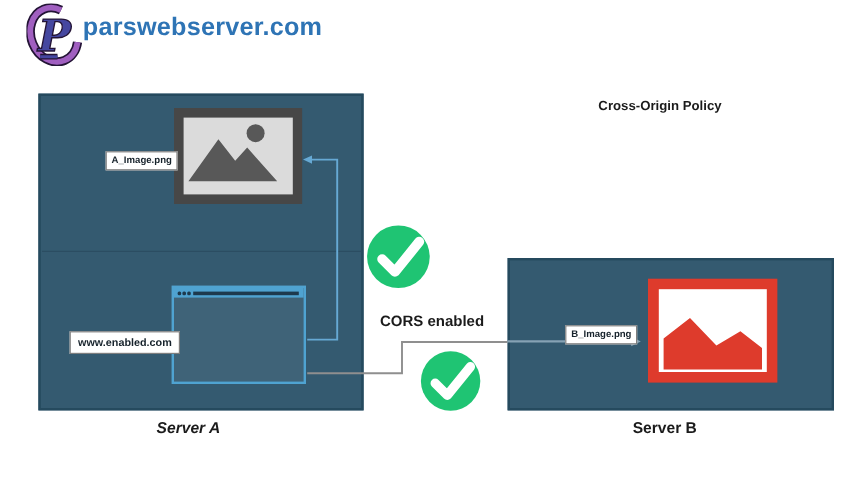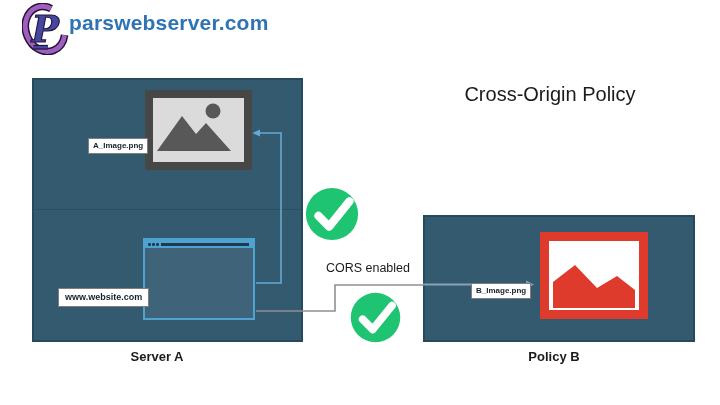--- a/index.html
+++ b/index.html
@@ -22,7 +22,7 @@
 
   
   .diagram-title{position:absolute;left:460px;top:83px;width:180px;text-align:center;
-    font-size:20px;font-weight:normal;color:var(--text-dark);}
+    font-size:11px;font-weight:bold;color:var(--text-dark);}
   .cors-label{position:absolute;left:310px;top:261px;width:100px;text-align:right;
     font-size:12.5px;font-weight:normal;color:var(--text-dark);}
   .caption{position:absolute;top:349px;width:120px;text-align:center;

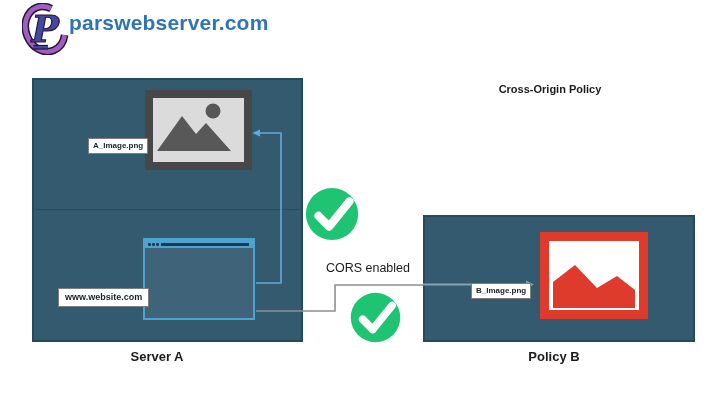--- a/index.html
+++ b/index.html
@@ -40,7 +40,7 @@
   
   .tag{position:absolute;background:#ffffff;border:1px solid #7E7E7E;
     color:#16222B;font-weight:bold;font-size:8px;line-height:1;
-    padding:3px 4px;white-space:nowrap;z-index:6;margin-top:12px;}
+    padding:3px 4px;white-space:nowrap;z-index:6;}
   .tag-a{left:88px;top:126px;}
   .tag-www{left:58px;top:276px;font-size:9px;padding:4px 6px;}
   .tag-b{left:471px;top:271px;}

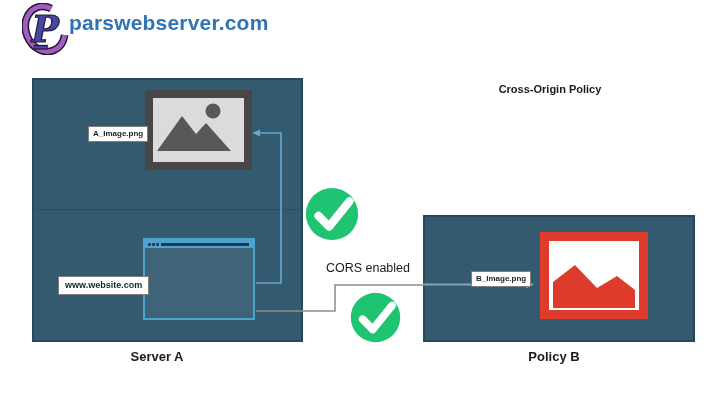--- a/index.html
+++ b/index.html
@@ -23,8 +23,8 @@
   
   .diagram-title{position:absolute;left:460px;top:83px;width:180px;text-align:center;
     font-size:11px;font-weight:bold;color:var(--text-dark);}
-  .cors-label{position:absolute;left:310px;top:261px;width:100px;text-align:right;
-    font-size:12.5px;font-weight:normal;color:var(--text-dark);}
+  .cors-label{position:absolute;left:310px;top:261px;width:100px;text-align:center;
+    font-size:12.5px;font-weight:bold;color:var(--text-dark);}
   .caption{position:absolute;top:349px;width:120px;text-align:center;
     font-size:13px;font-weight:bold;color:var(--text-dark);}
   .caption-a{left:97px;} .caption-b{left:494px;}

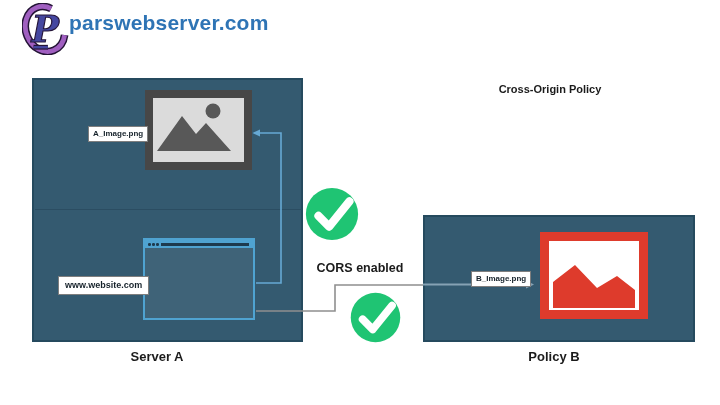--- a/index.html
+++ b/index.html
@@ -139,7 +139,7 @@
   </svg>
 
   <div class="tag tag-a">A_Image.png</div>
-  <div class="tag tag-www">www.website.com</div>
+  <div class="tag tag-www">www.enabled.com</div>
   <div class="tag tag-b">B_Image.png</div>
 
   <div class="cors-label">CORS enabled</div>

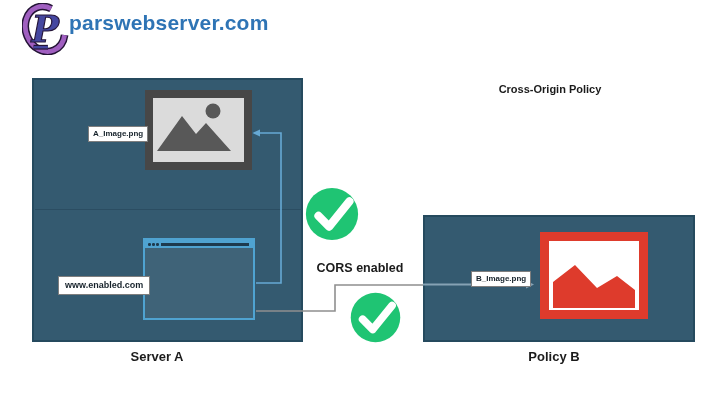--- a/index.html
+++ b/index.html
@@ -27,7 +27,7 @@
     font-size:12.5px;font-weight:bold;color:var(--text-dark);}
   .caption{position:absolute;top:349px;width:120px;text-align:center;
     font-size:13px;font-weight:bold;color:var(--text-dark);}
-  .caption-a{left:97px;} .caption-b{left:494px;}
+  .caption-a{left:97px;font-style:italic;} .caption-b{left:494px;}
 
   
   .server-box{position:absolute;background:var(--server-box);

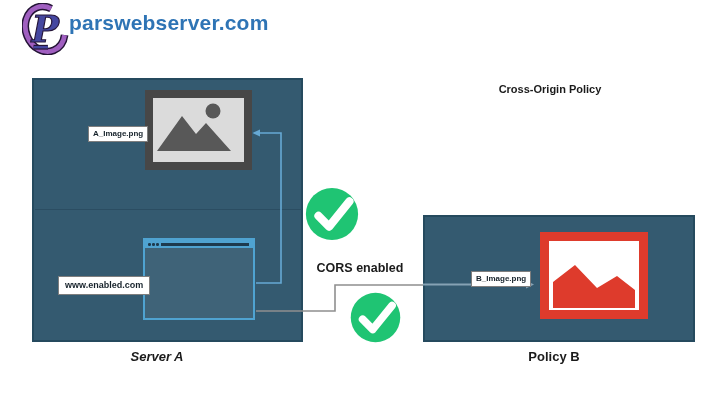--- a/index.html
+++ b/index.html
@@ -145,7 +145,7 @@
   <div class="cors-label">CORS enabled</div>
 
   <div class="caption caption-a">Server A</div>
-  <div class="caption caption-b">Policy B</div>
+  <div class="caption caption-b">Server B</div>
 
 </div>
 

